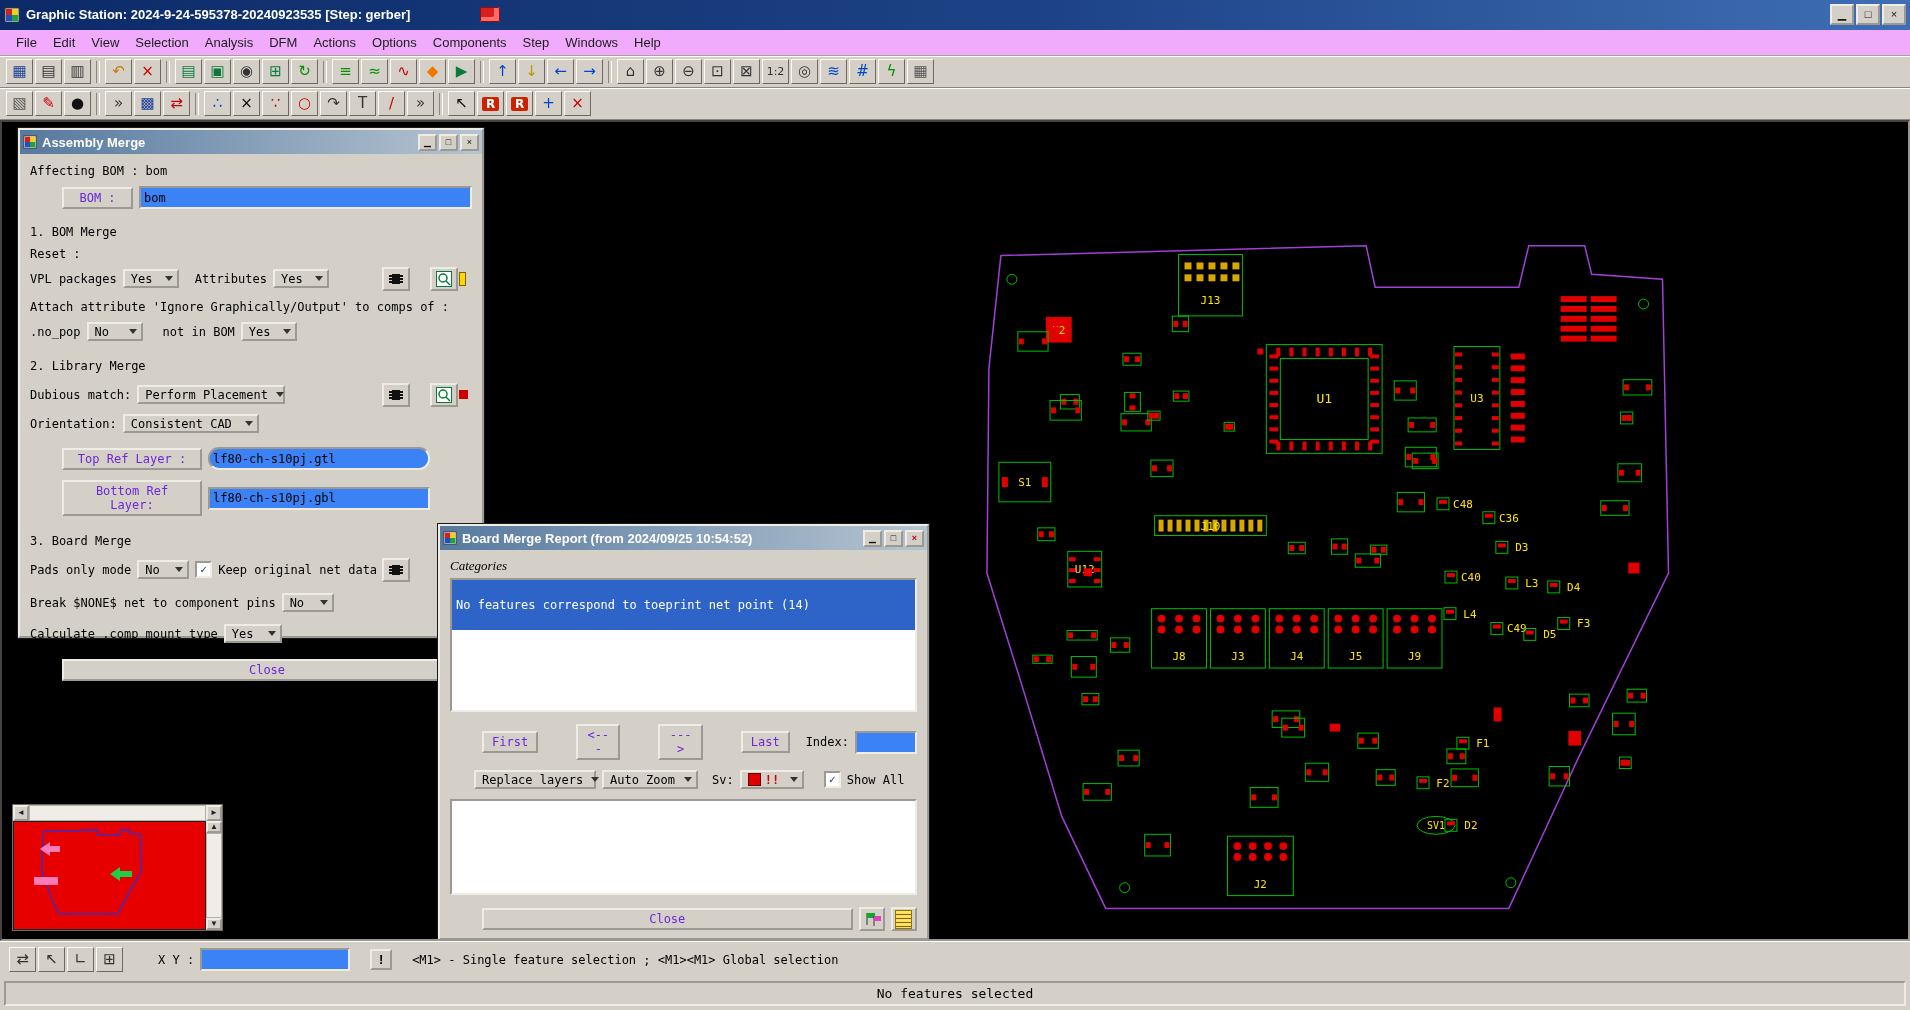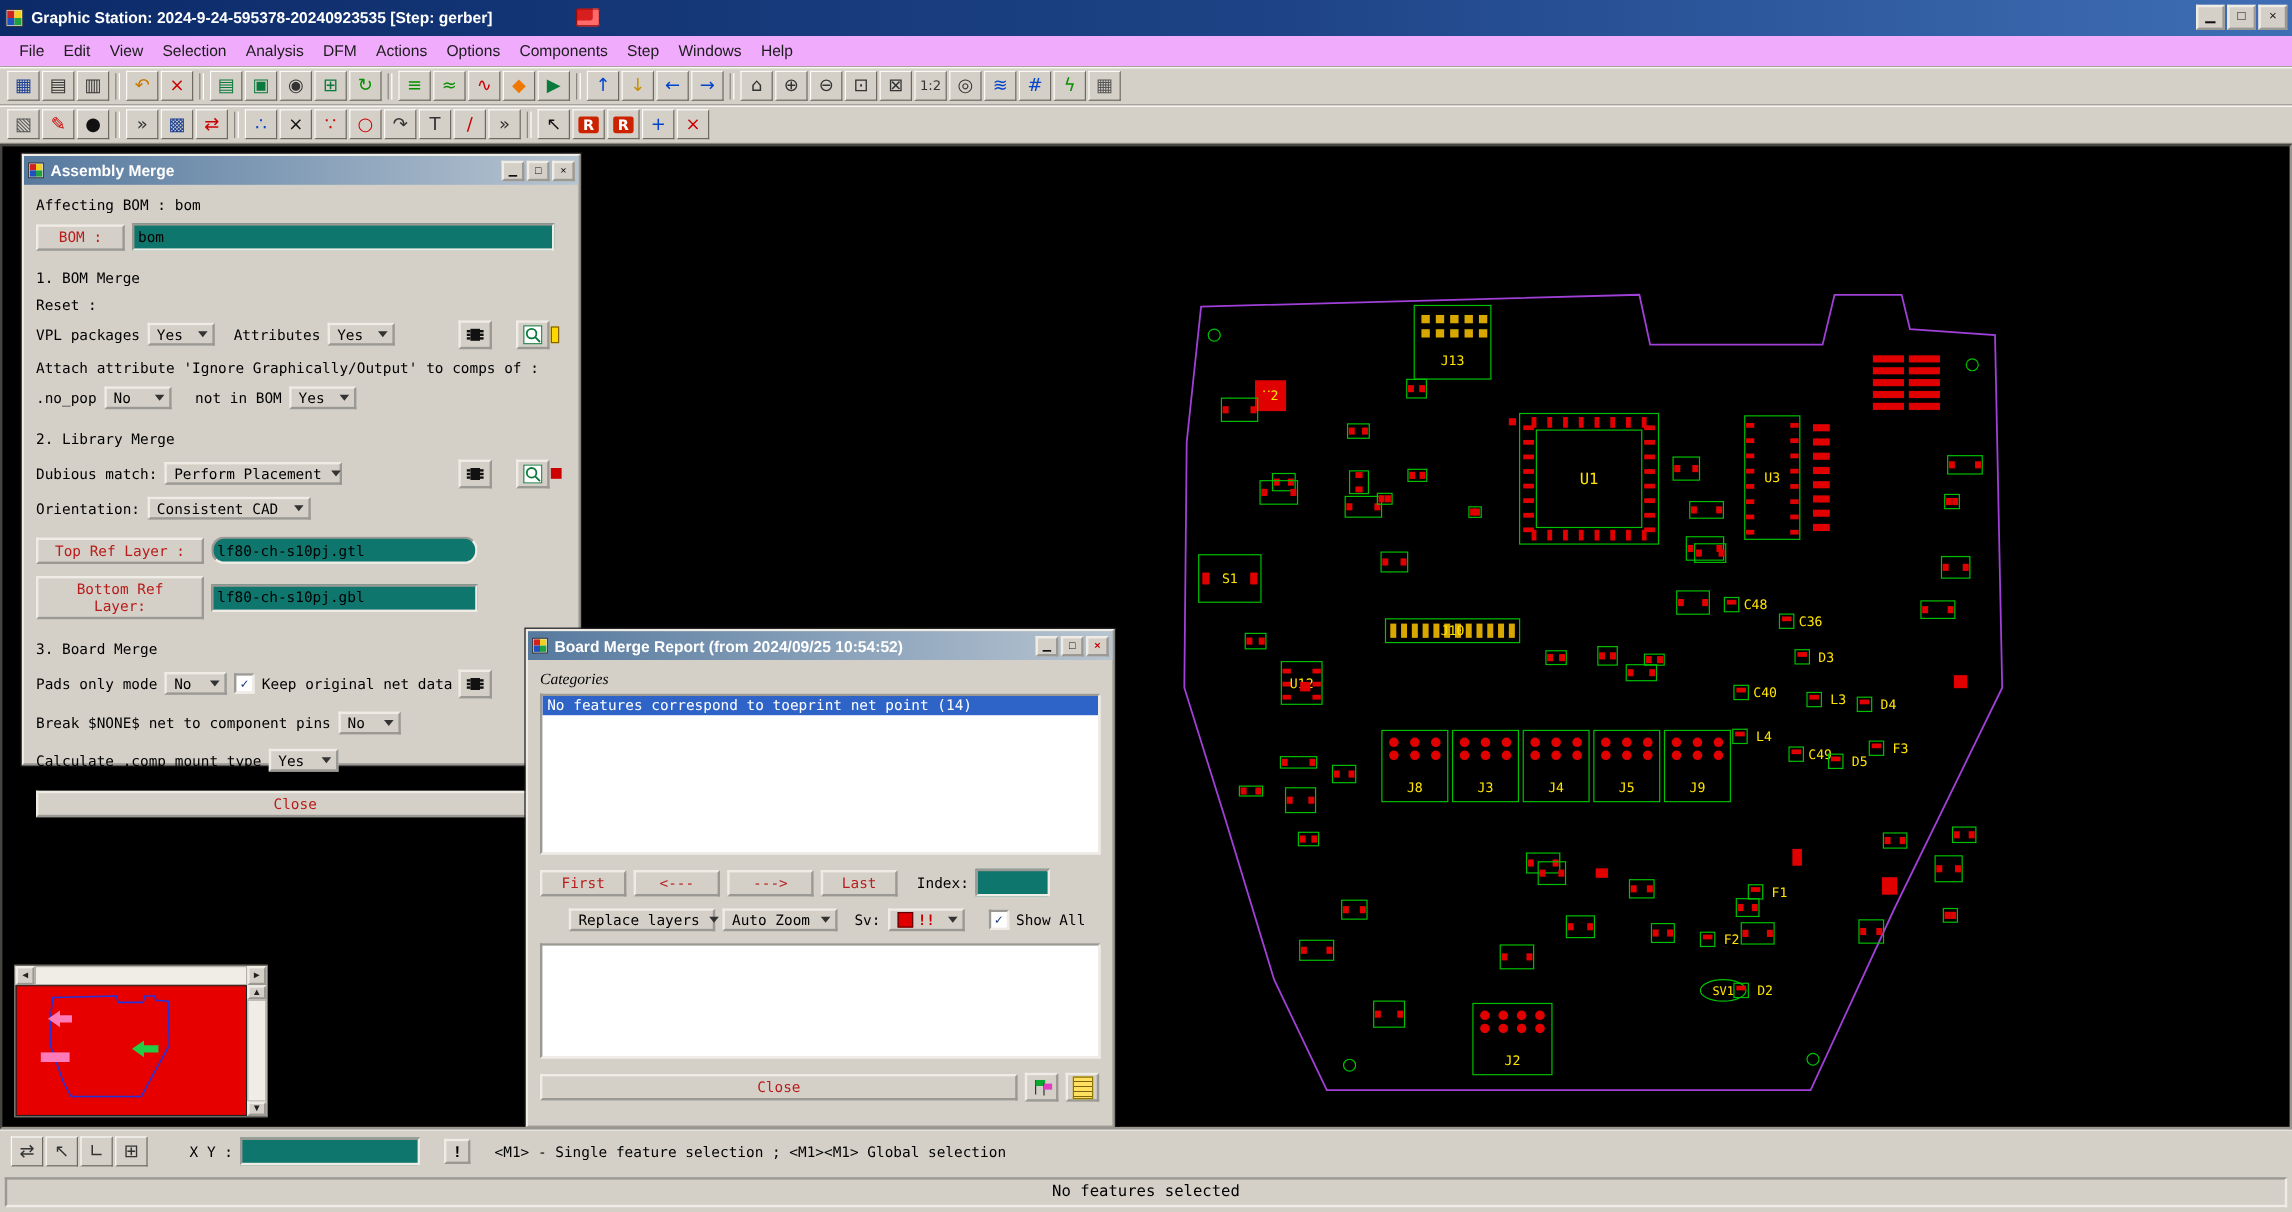--- a/index.html
+++ b/index.html
@@ -57,7 +57,7 @@
   .dlg-body{padding:6px 10px;}
   .r{display:flex;align-items:center;position:relative;gap:6px;}
   .lab{white-space:nowrap;}
-  .btn3d{background:#d4d0c8;border:2px outset #efece5;font-family:inherit;font-size:12px;padding:2px 8px;color:#b91c1c;}
+  .btn3d{background:#d4d0c8;border:2px outset #efece5;font-family:inherit;font-size:12px;padding:2px 8px;color:#6d28d9;margin-left:32px;}
   .field{background:#0f766e;border:2px inset #efece5;font-family:inherit;font-size:12px;height:17px;padding:1px 3px;}
   .sel{display:inline-flex;align-items:center;justify-content:space-between;background:#d4d0c8;border:2px outset #efece5;
     padding:1px 4px 1px 6px;height:19px;box-sizing:border-box;white-space:nowrap;}

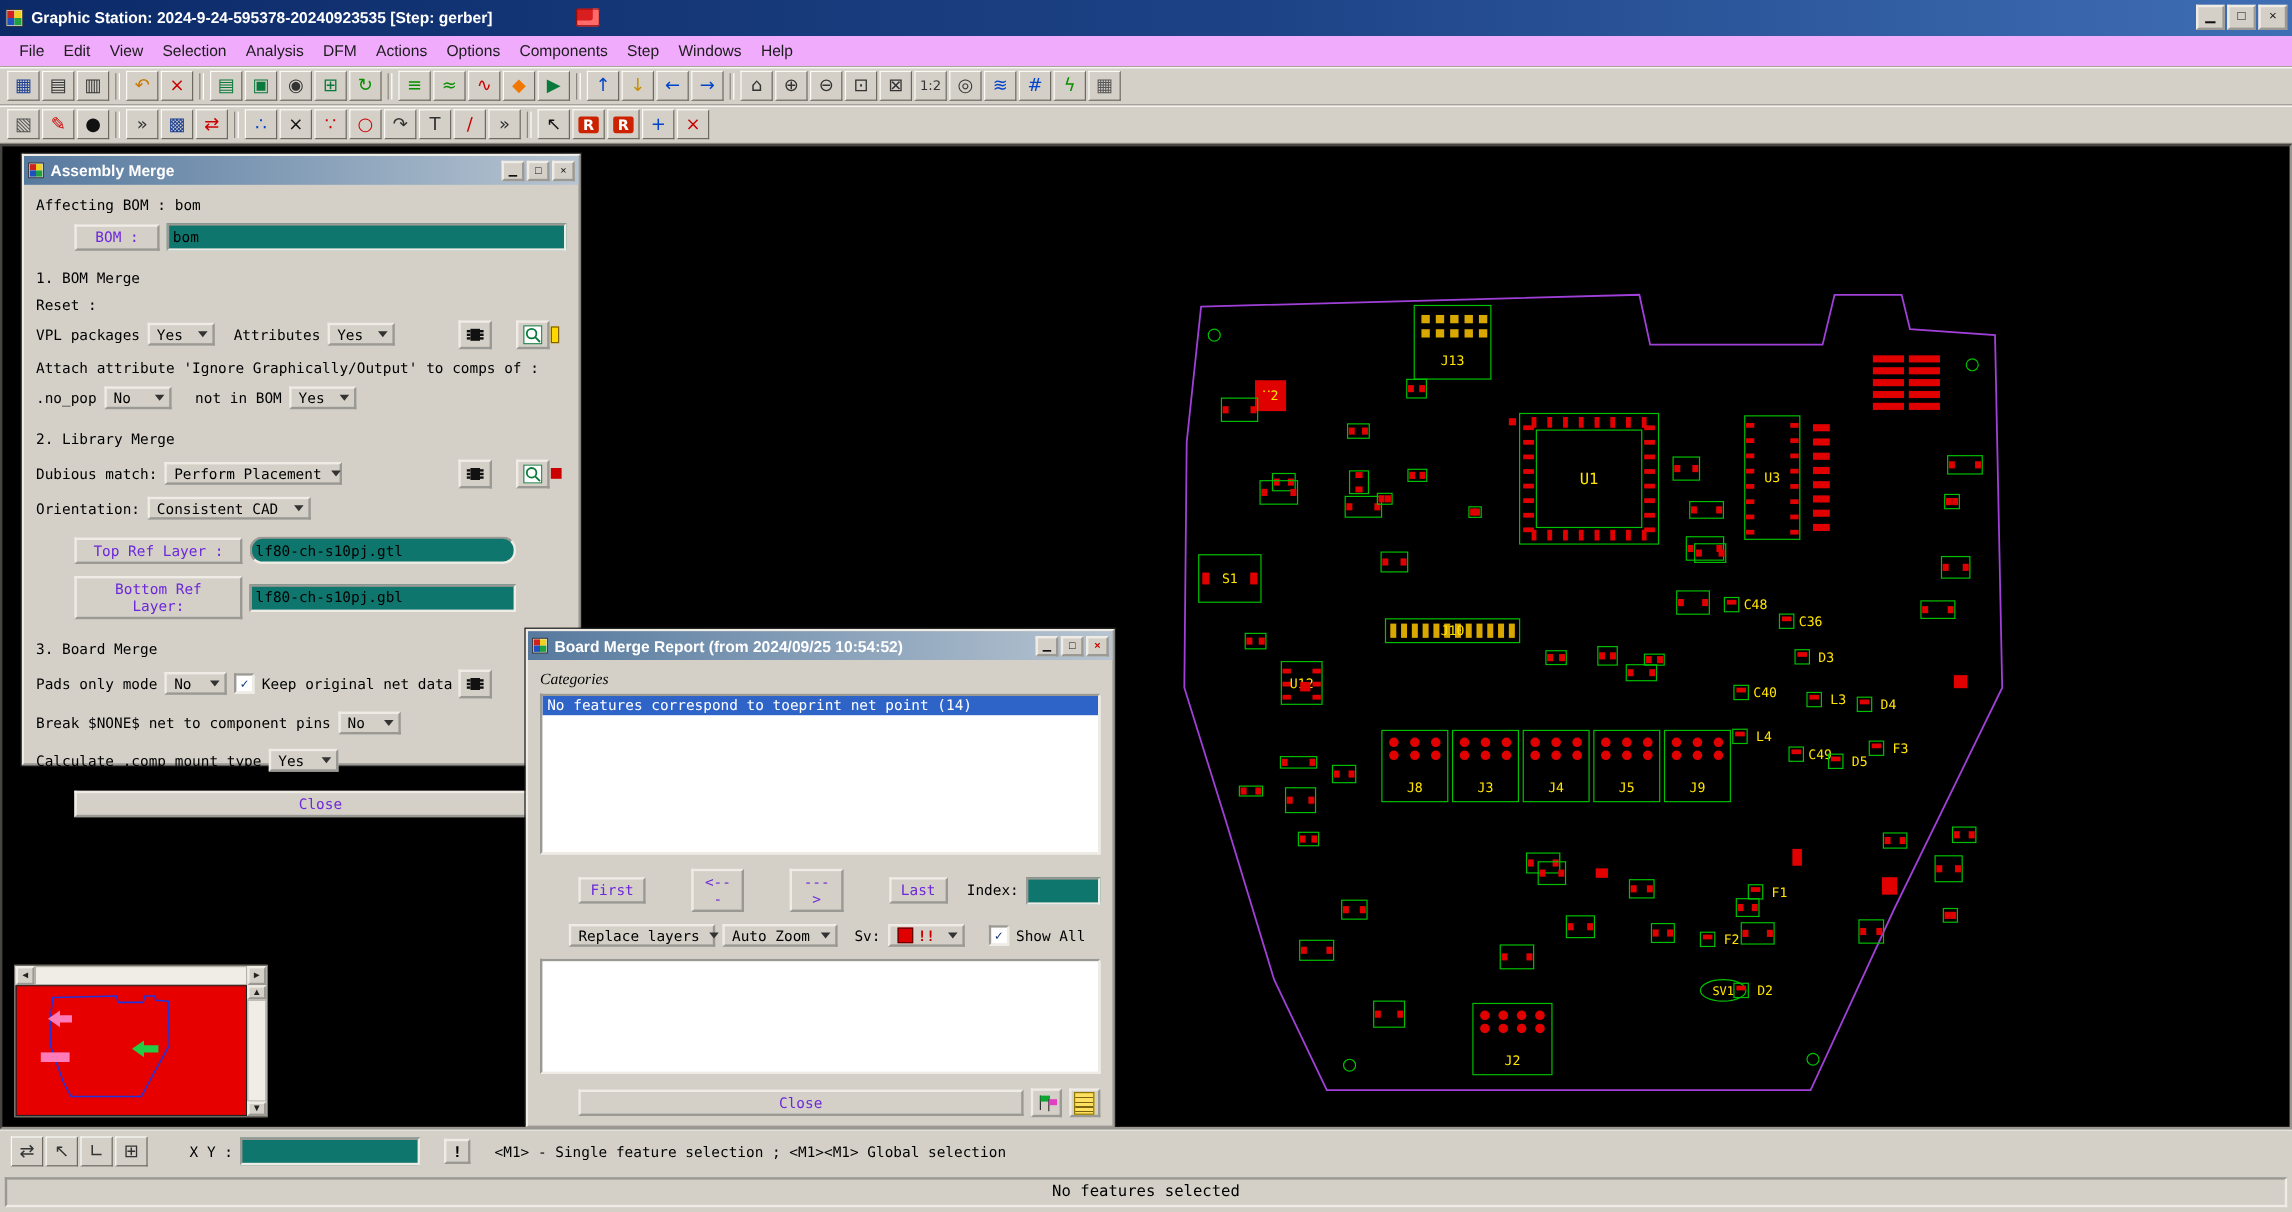--- a/index.html
+++ b/index.html
@@ -58,7 +58,7 @@
   .r{display:flex;align-items:center;position:relative;gap:6px;}
   .lab{white-space:nowrap;}
   .btn3d{background:#d4d0c8;border:2px outset #efece5;font-family:inherit;font-size:12px;padding:2px 8px;color:#6d28d9;margin-left:32px;}
-  .field{background:#0f766e;border:2px inset #efece5;font-family:inherit;font-size:12px;height:17px;padding:1px 3px;}
+  .field{background:#3b82f6;border:2px inset #efece5;font-family:inherit;font-size:12px;height:17px;padding:1px 3px;}
   .sel{display:inline-flex;align-items:center;justify-content:space-between;background:#d4d0c8;border:2px outset #efece5;
     padding:1px 4px 1px 6px;height:19px;box-sizing:border-box;white-space:nowrap;}
   .sel .arr{width:0;height:0;border-left:4px solid transparent;border-right:4px solid transparent;border-top:5px solid #333;margin-left:8px;}

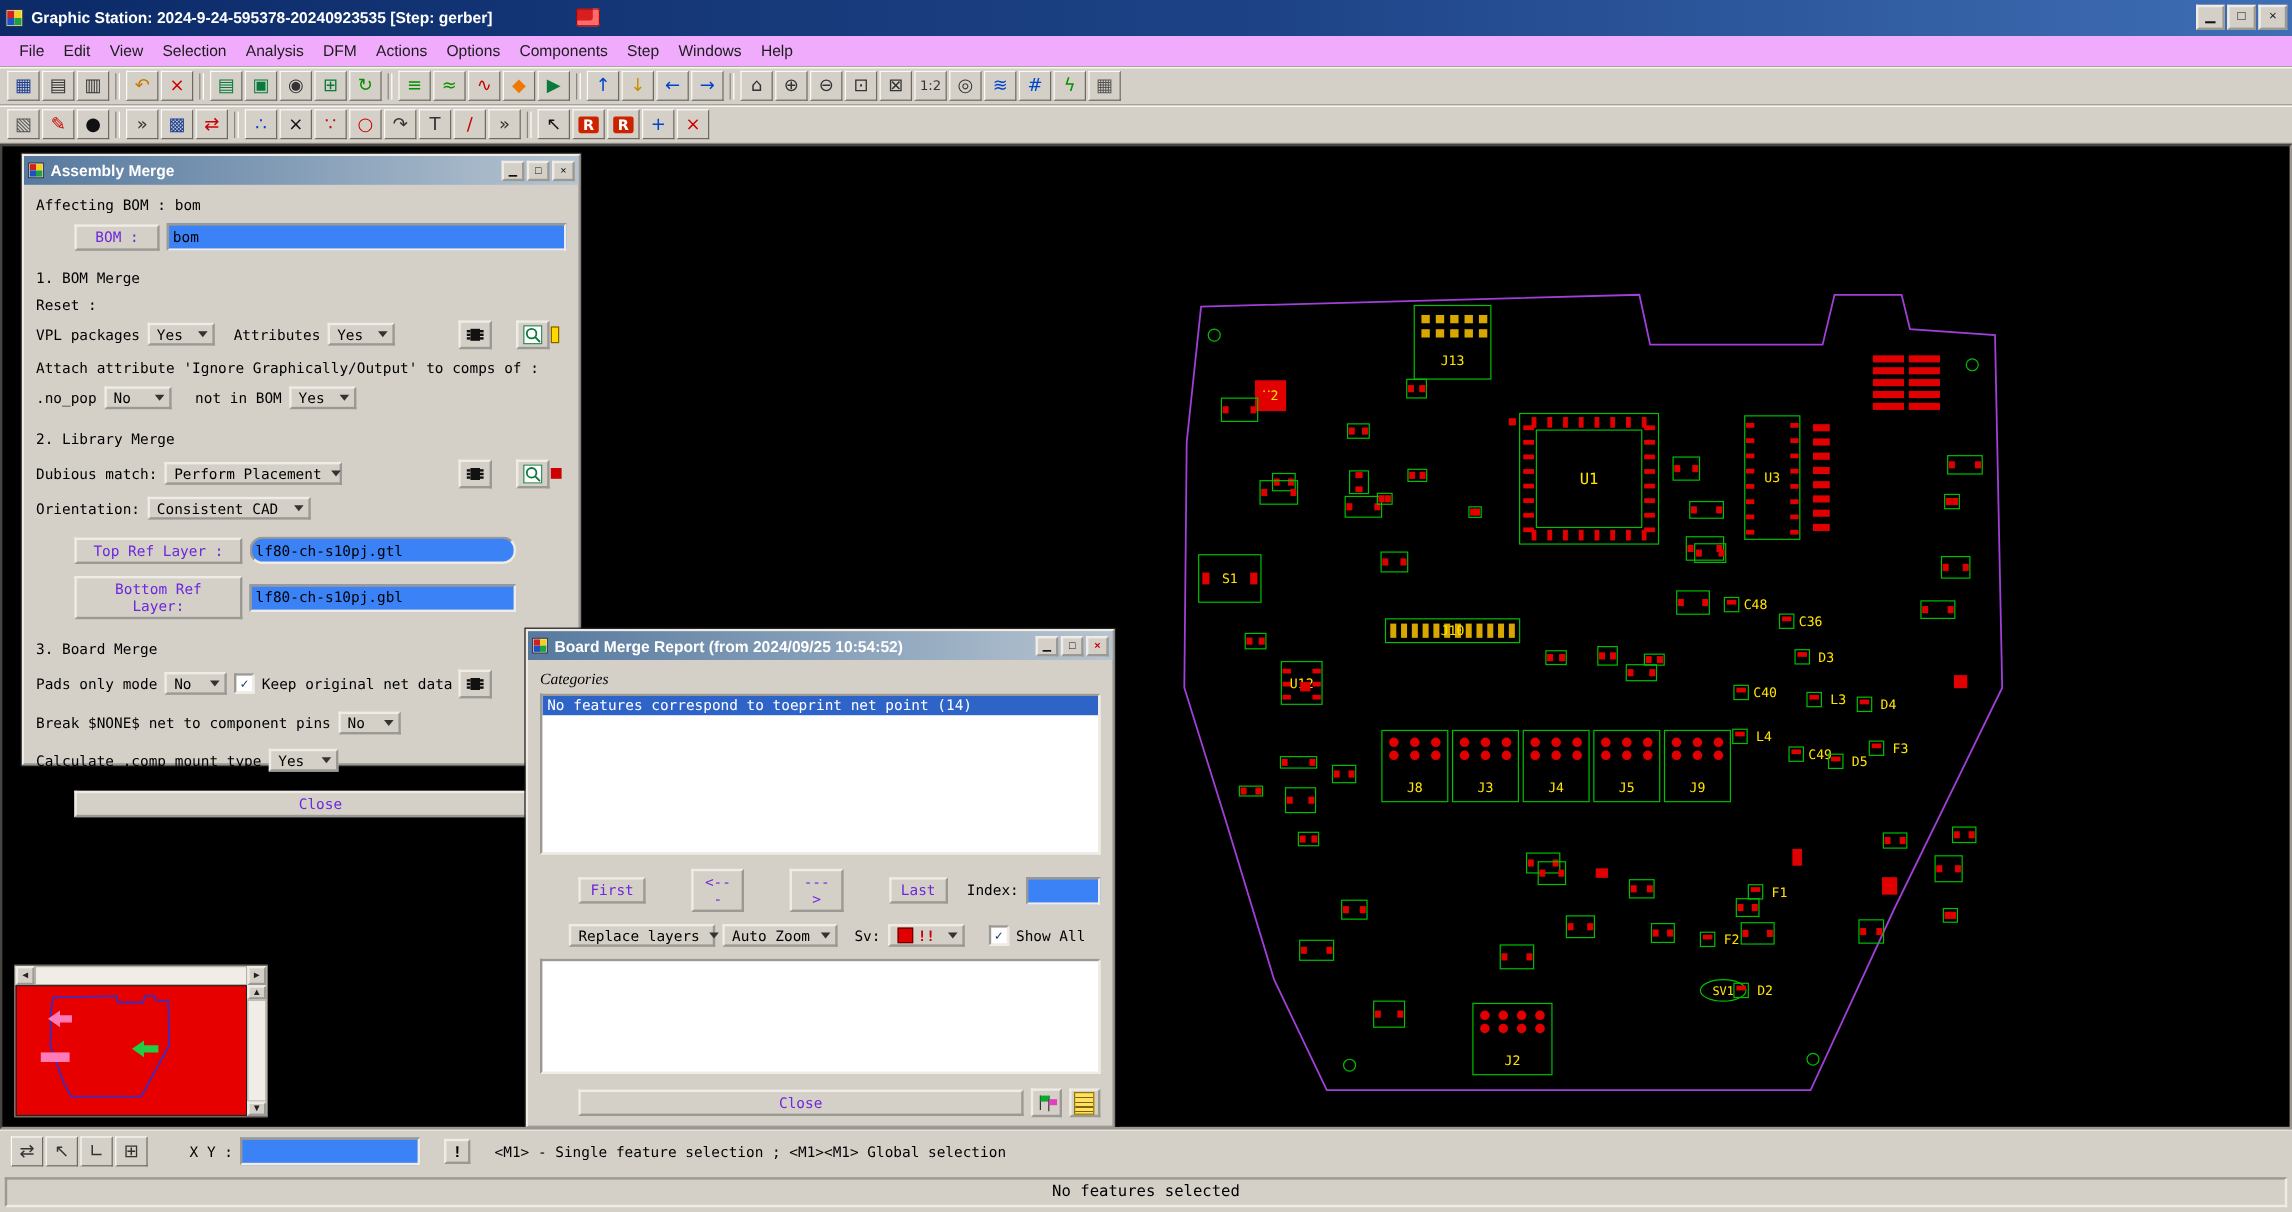--- a/index.html
+++ b/index.html
@@ -70,7 +70,7 @@
   .ymark{position:absolute;right:6px;width:5px;height:12px;background:#ffd800;border:1px solid #806000;}
   .rmark{position:absolute;right:4px;width:9px;height:9px;background:#cc0000;}
   .listbox{background:#fff;border:2px inset #efece5;overflow:hidden;}
-  .list-row{padding:1px 4px;white-space:nowrap;}
+  .list-row{padding:18px 4px;white-space:nowrap;}
   .list-row.selected{background:#2e63c8;color:#fff;}
   .textbox{background:#fff;border:2px inset #efece5;}
   .cat-label{font-family:"Liberation Serif",serif;font-style:italic;font-size:13px;}

